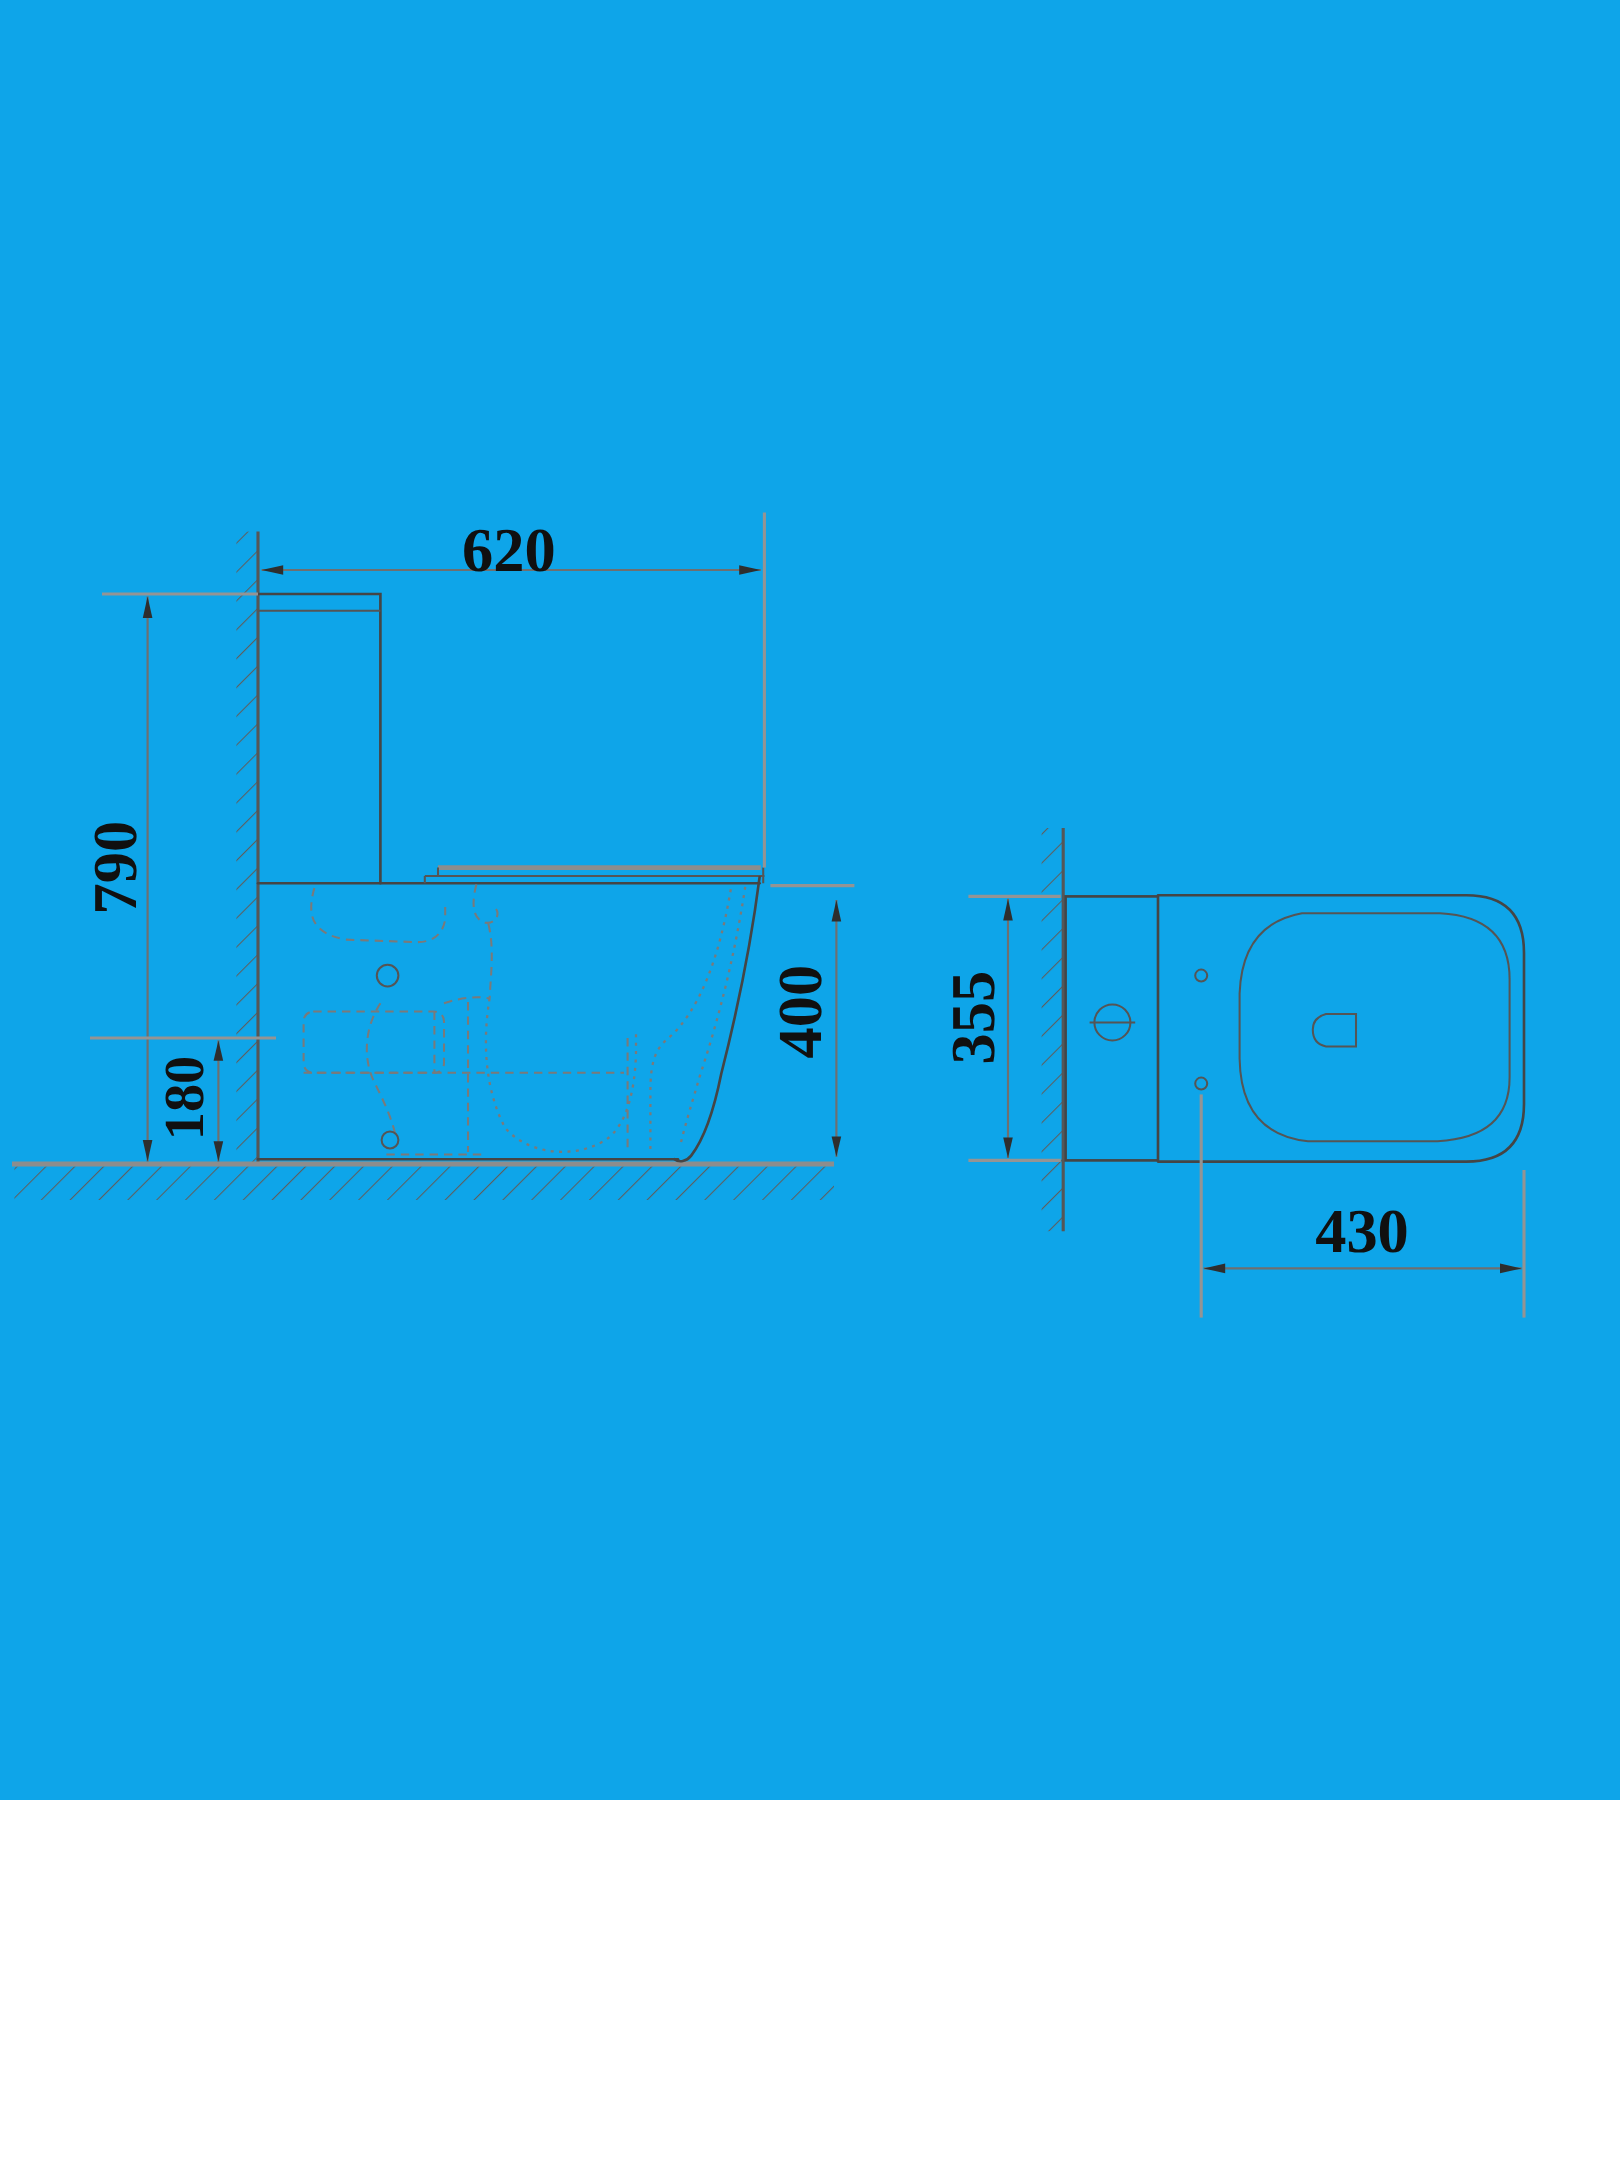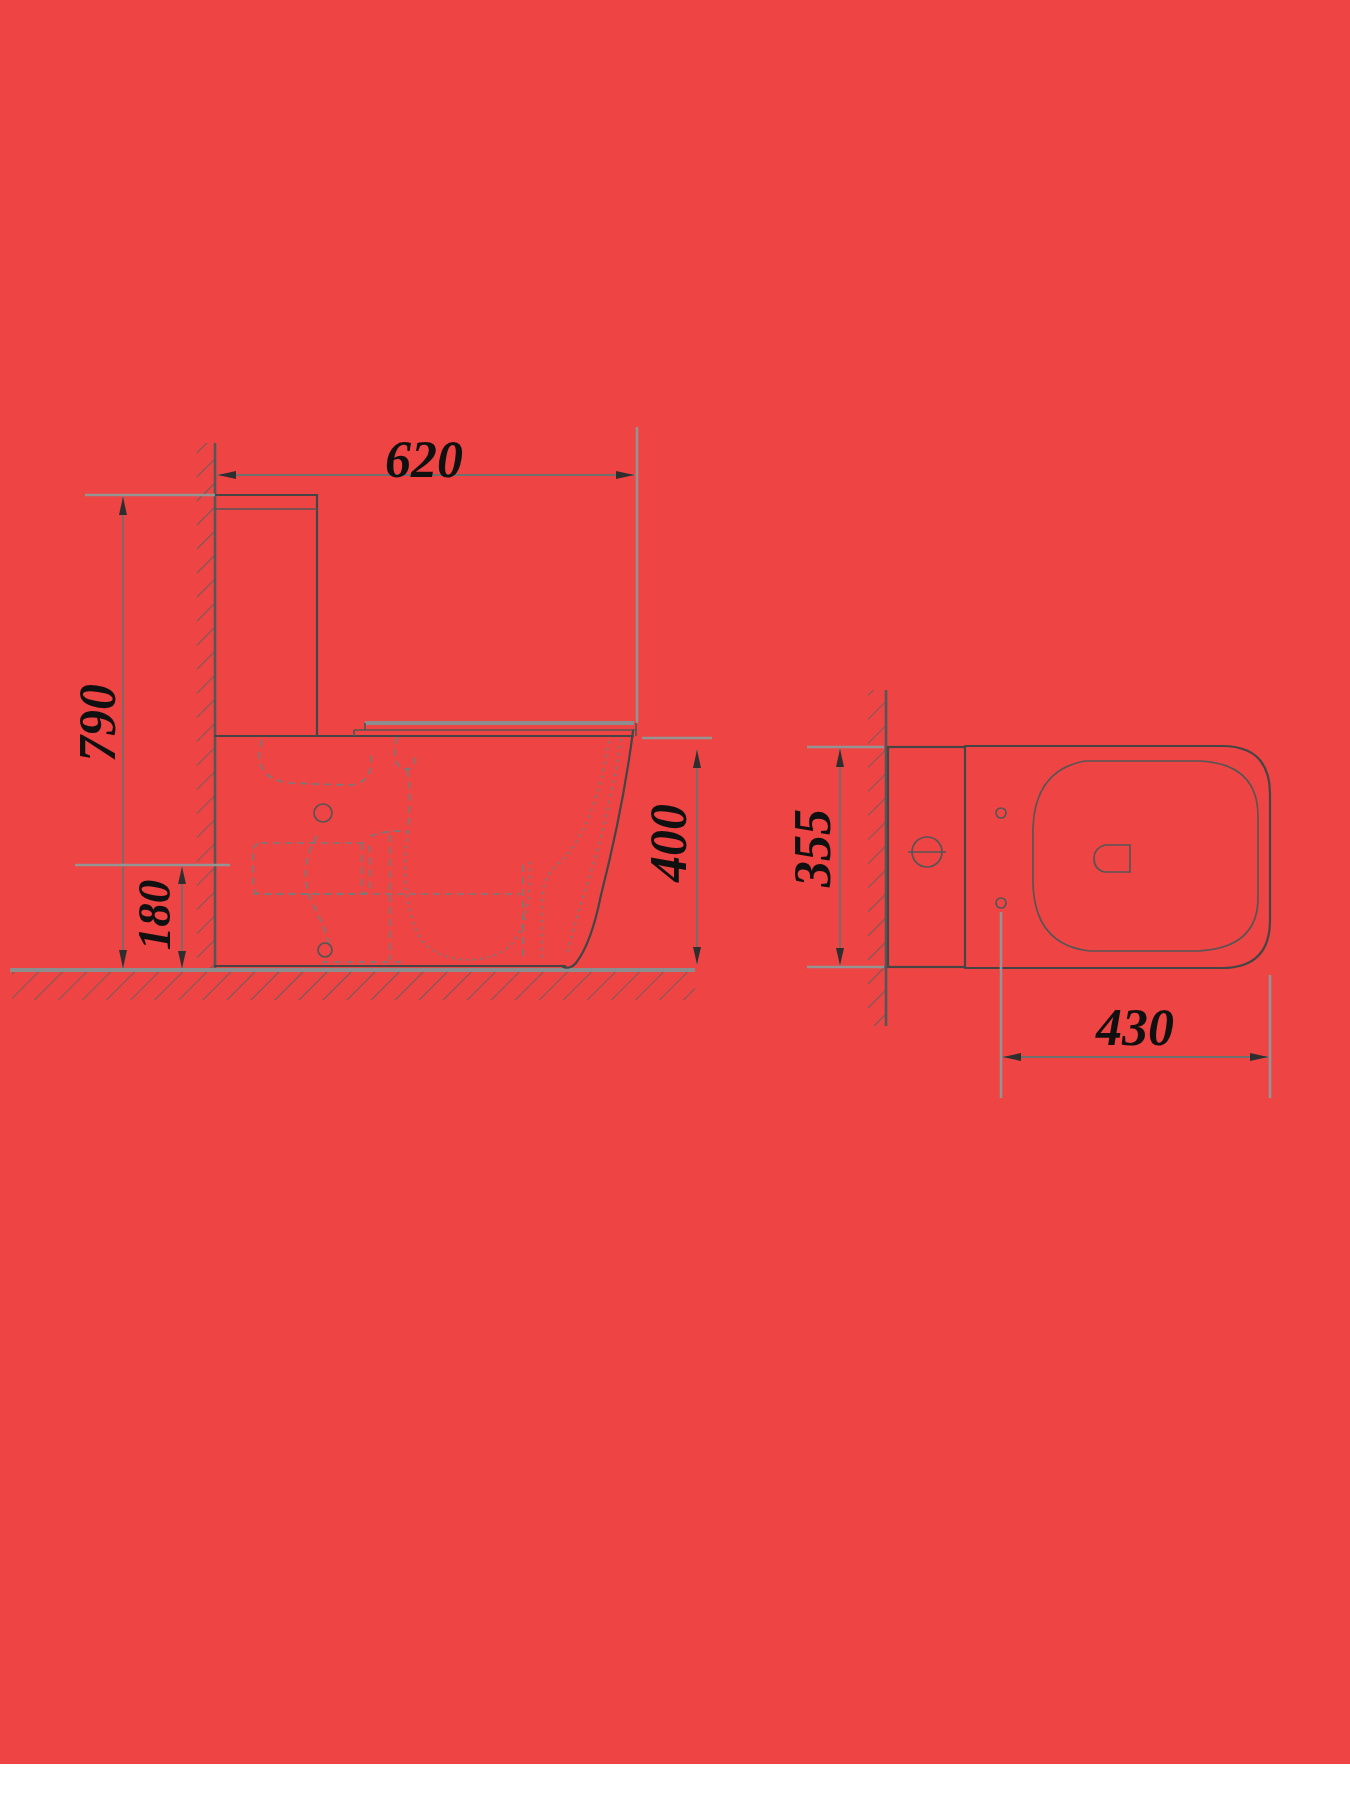--- a/index.html
+++ b/index.html
@@ -6,10 +6,9 @@
   .canvas {
     position: relative;
     width: 1350px;
-    height: 1764px;
-    background: #ef4444;
+    height: 1500px;
+    background: #0ea5e9;
     font-family: "Liberation Serif", serif;
-    font-style: italic;
   }
   svg { display: block; }
   .dim-text {

